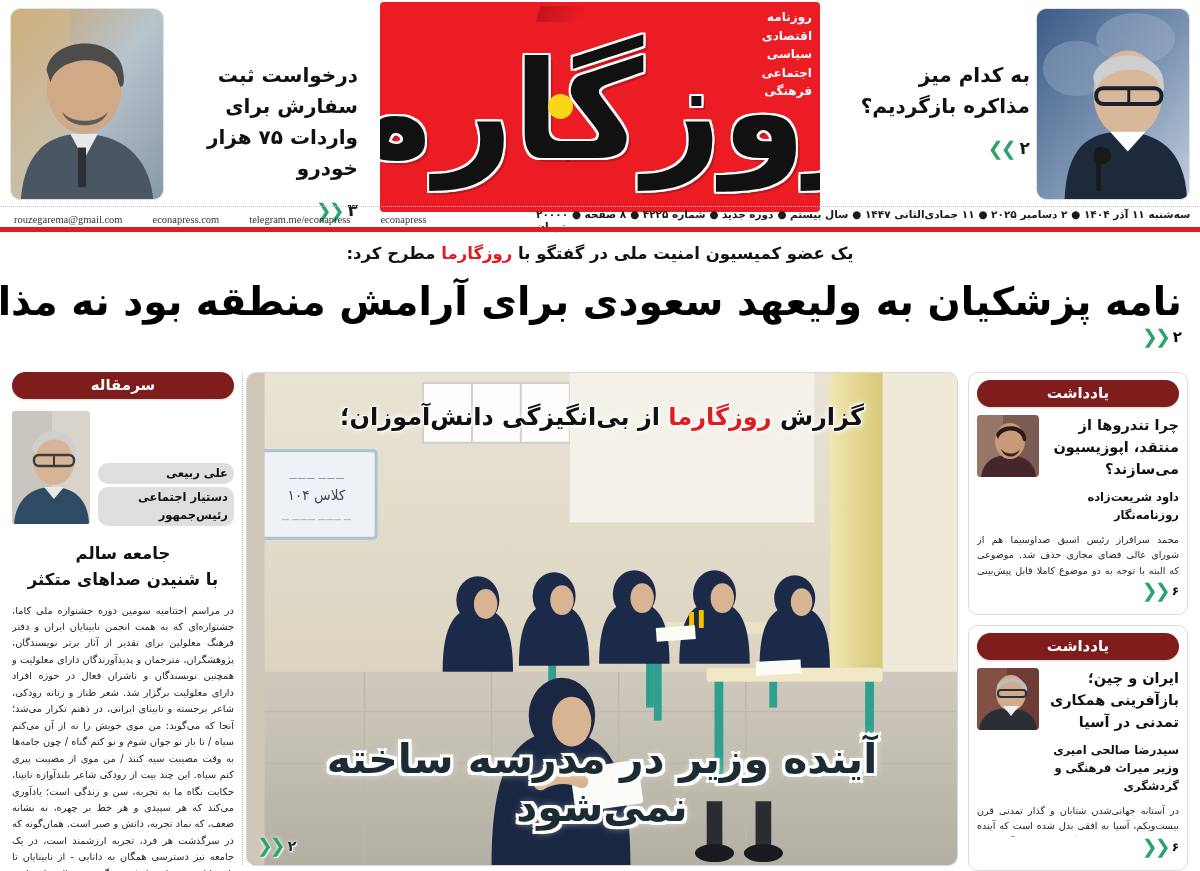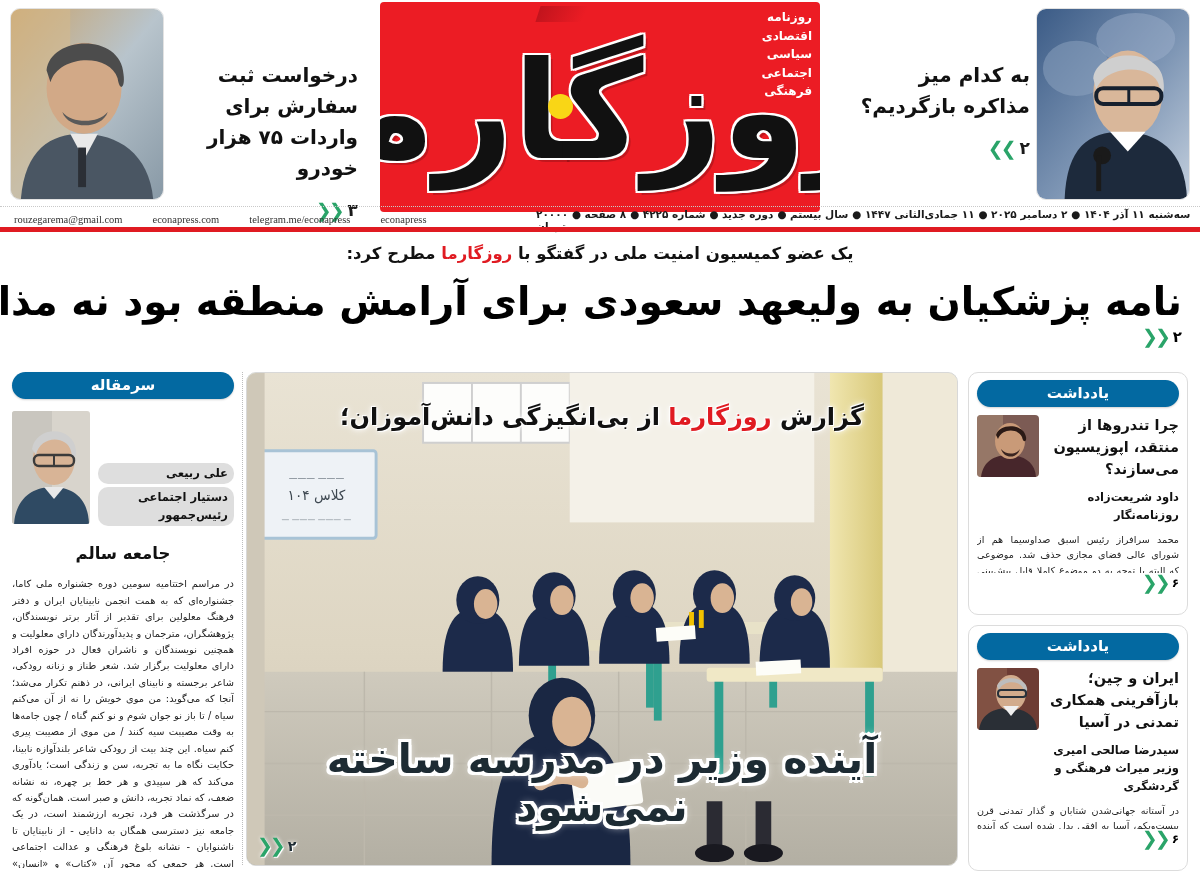--- a/index.html
+++ b/index.html
@@ -210,7 +210,7 @@
 
   
   .pill {
-    background: #0369a1;
+    background: #7f1d1d;
     color: #ffffff;
     font-size: 15px;
     font-weight: bold;

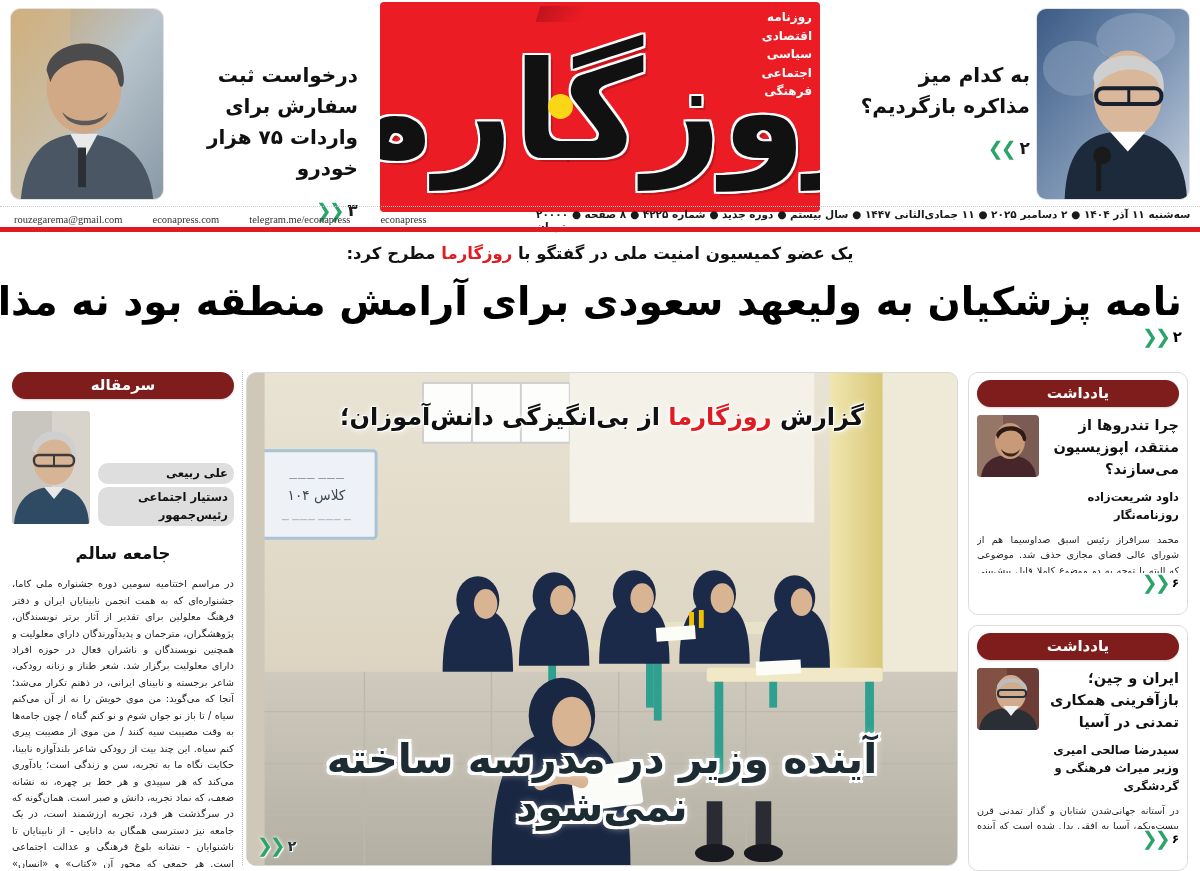--- a/index.html
+++ b/index.html
@@ -232,7 +232,7 @@
   .note-card {
     border: 1px solid #dcdcdc;
     border-radius: 10px;
-    padding: 7px 8px 22px 8px;
+    padding: 7px 8px 14px 8px;
     display: flex;
     flex-direction: column;
     position: relative;

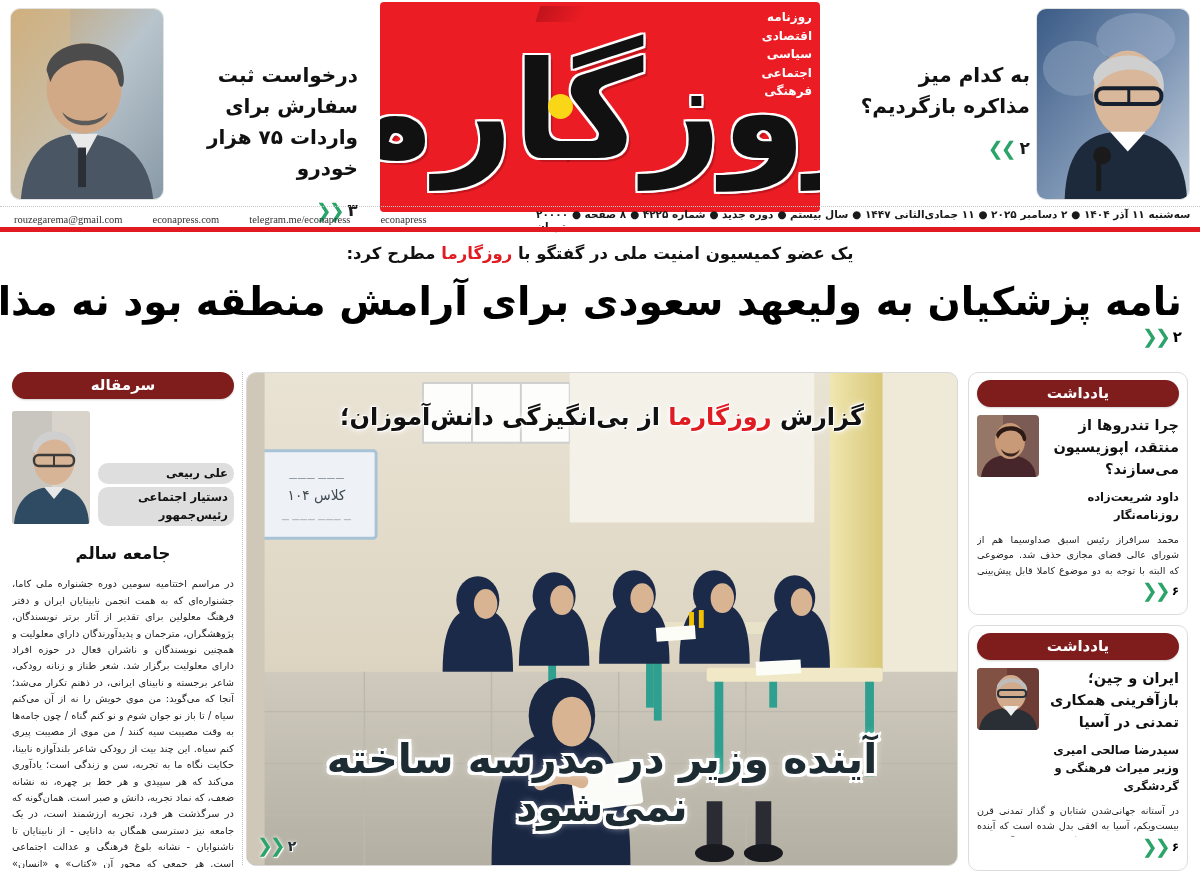--- a/index.html
+++ b/index.html
@@ -690,6 +690,7 @@
 
       <div class="edit-title">
         <div>جامعه سالم</div>
+        <div>با شنیدن صداهای متکثر</div>
       </div>
 
       <div class="edit-body">در مراسم اختتامیه سومین دوره جشنواره ملی کاما، جشنواره‌ای که به همت انجمن نابینایان ایران و دفتر فرهنگ معلولین برای تقدیر از آثار برتر نویسندگان، پژوهشگران، مترجمان و پدیدآورندگان دارای معلولیت و همچنین نویسندگان و ناشران فعال در حوزه افراد دارای معلولیت برگزار شد. شعر طناز و زنانه رودکی، شاعر برجسته و نابینای ایرانی، در ذهنم تکرار می‌شد؛ آنجا که می‌گوید: من موی خویش را نه از آن می‌کنم سیاه / تا باز نو جوان شوم و نو کنم گناه / چون جامه‌ها به وقت مصیبت سیه کنند / من موی از مصیبت پیری کنم سیاه. این چند بیت از رودکی شاعر بلندآوازه نابینا، حکایت نگاه ما به تجربه، سن و زندگی است؛ یادآوری می‌کند که هر سپیدی و هر خط بر چهره، نه نشانه ضعف، که نماد تجربه، دانش و صبر است. همان‌گونه که در سرگذشت هر فرد، تجربه ارزشمند است، در یک جامعه نیز دسترسی همگان به دانایی - از نابینایان تا ناشنوایان - نشانه بلوغ فرهنگی و عدالت اجتماعی است. هر جمعی که محور آن «کتاب» و «انسان» است، همیشه یادآور این حقیقت بوده...</div>

